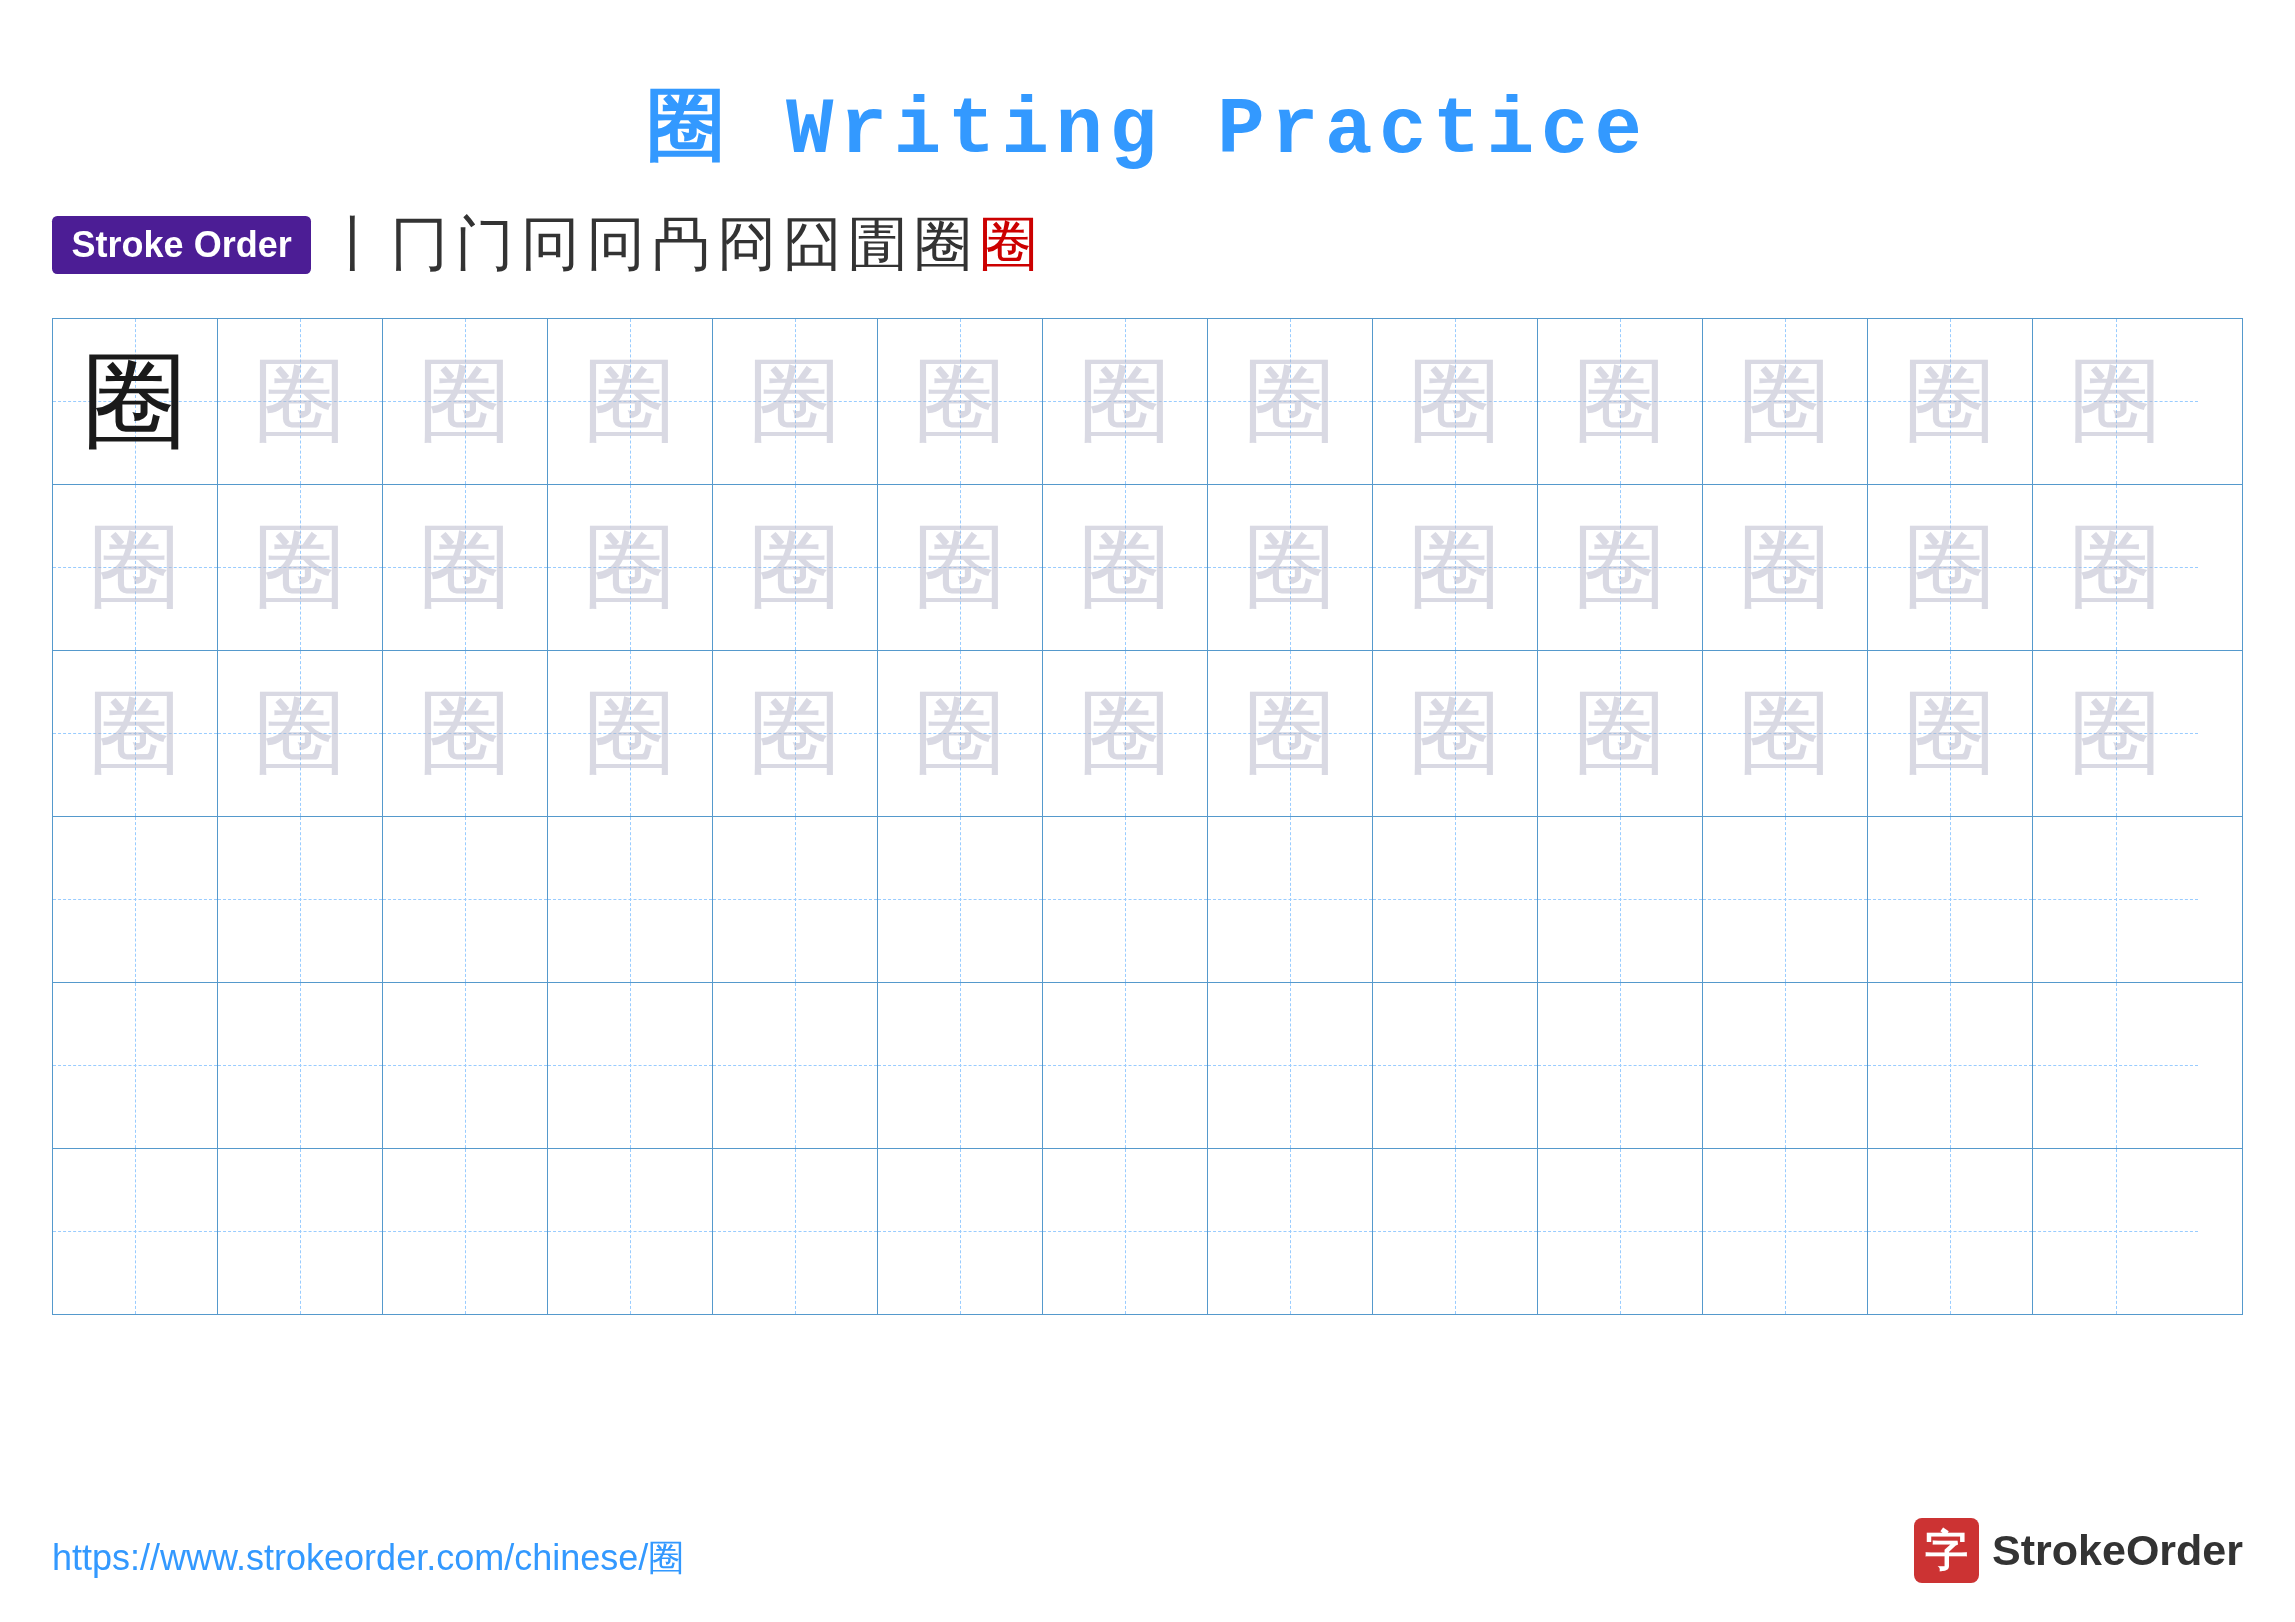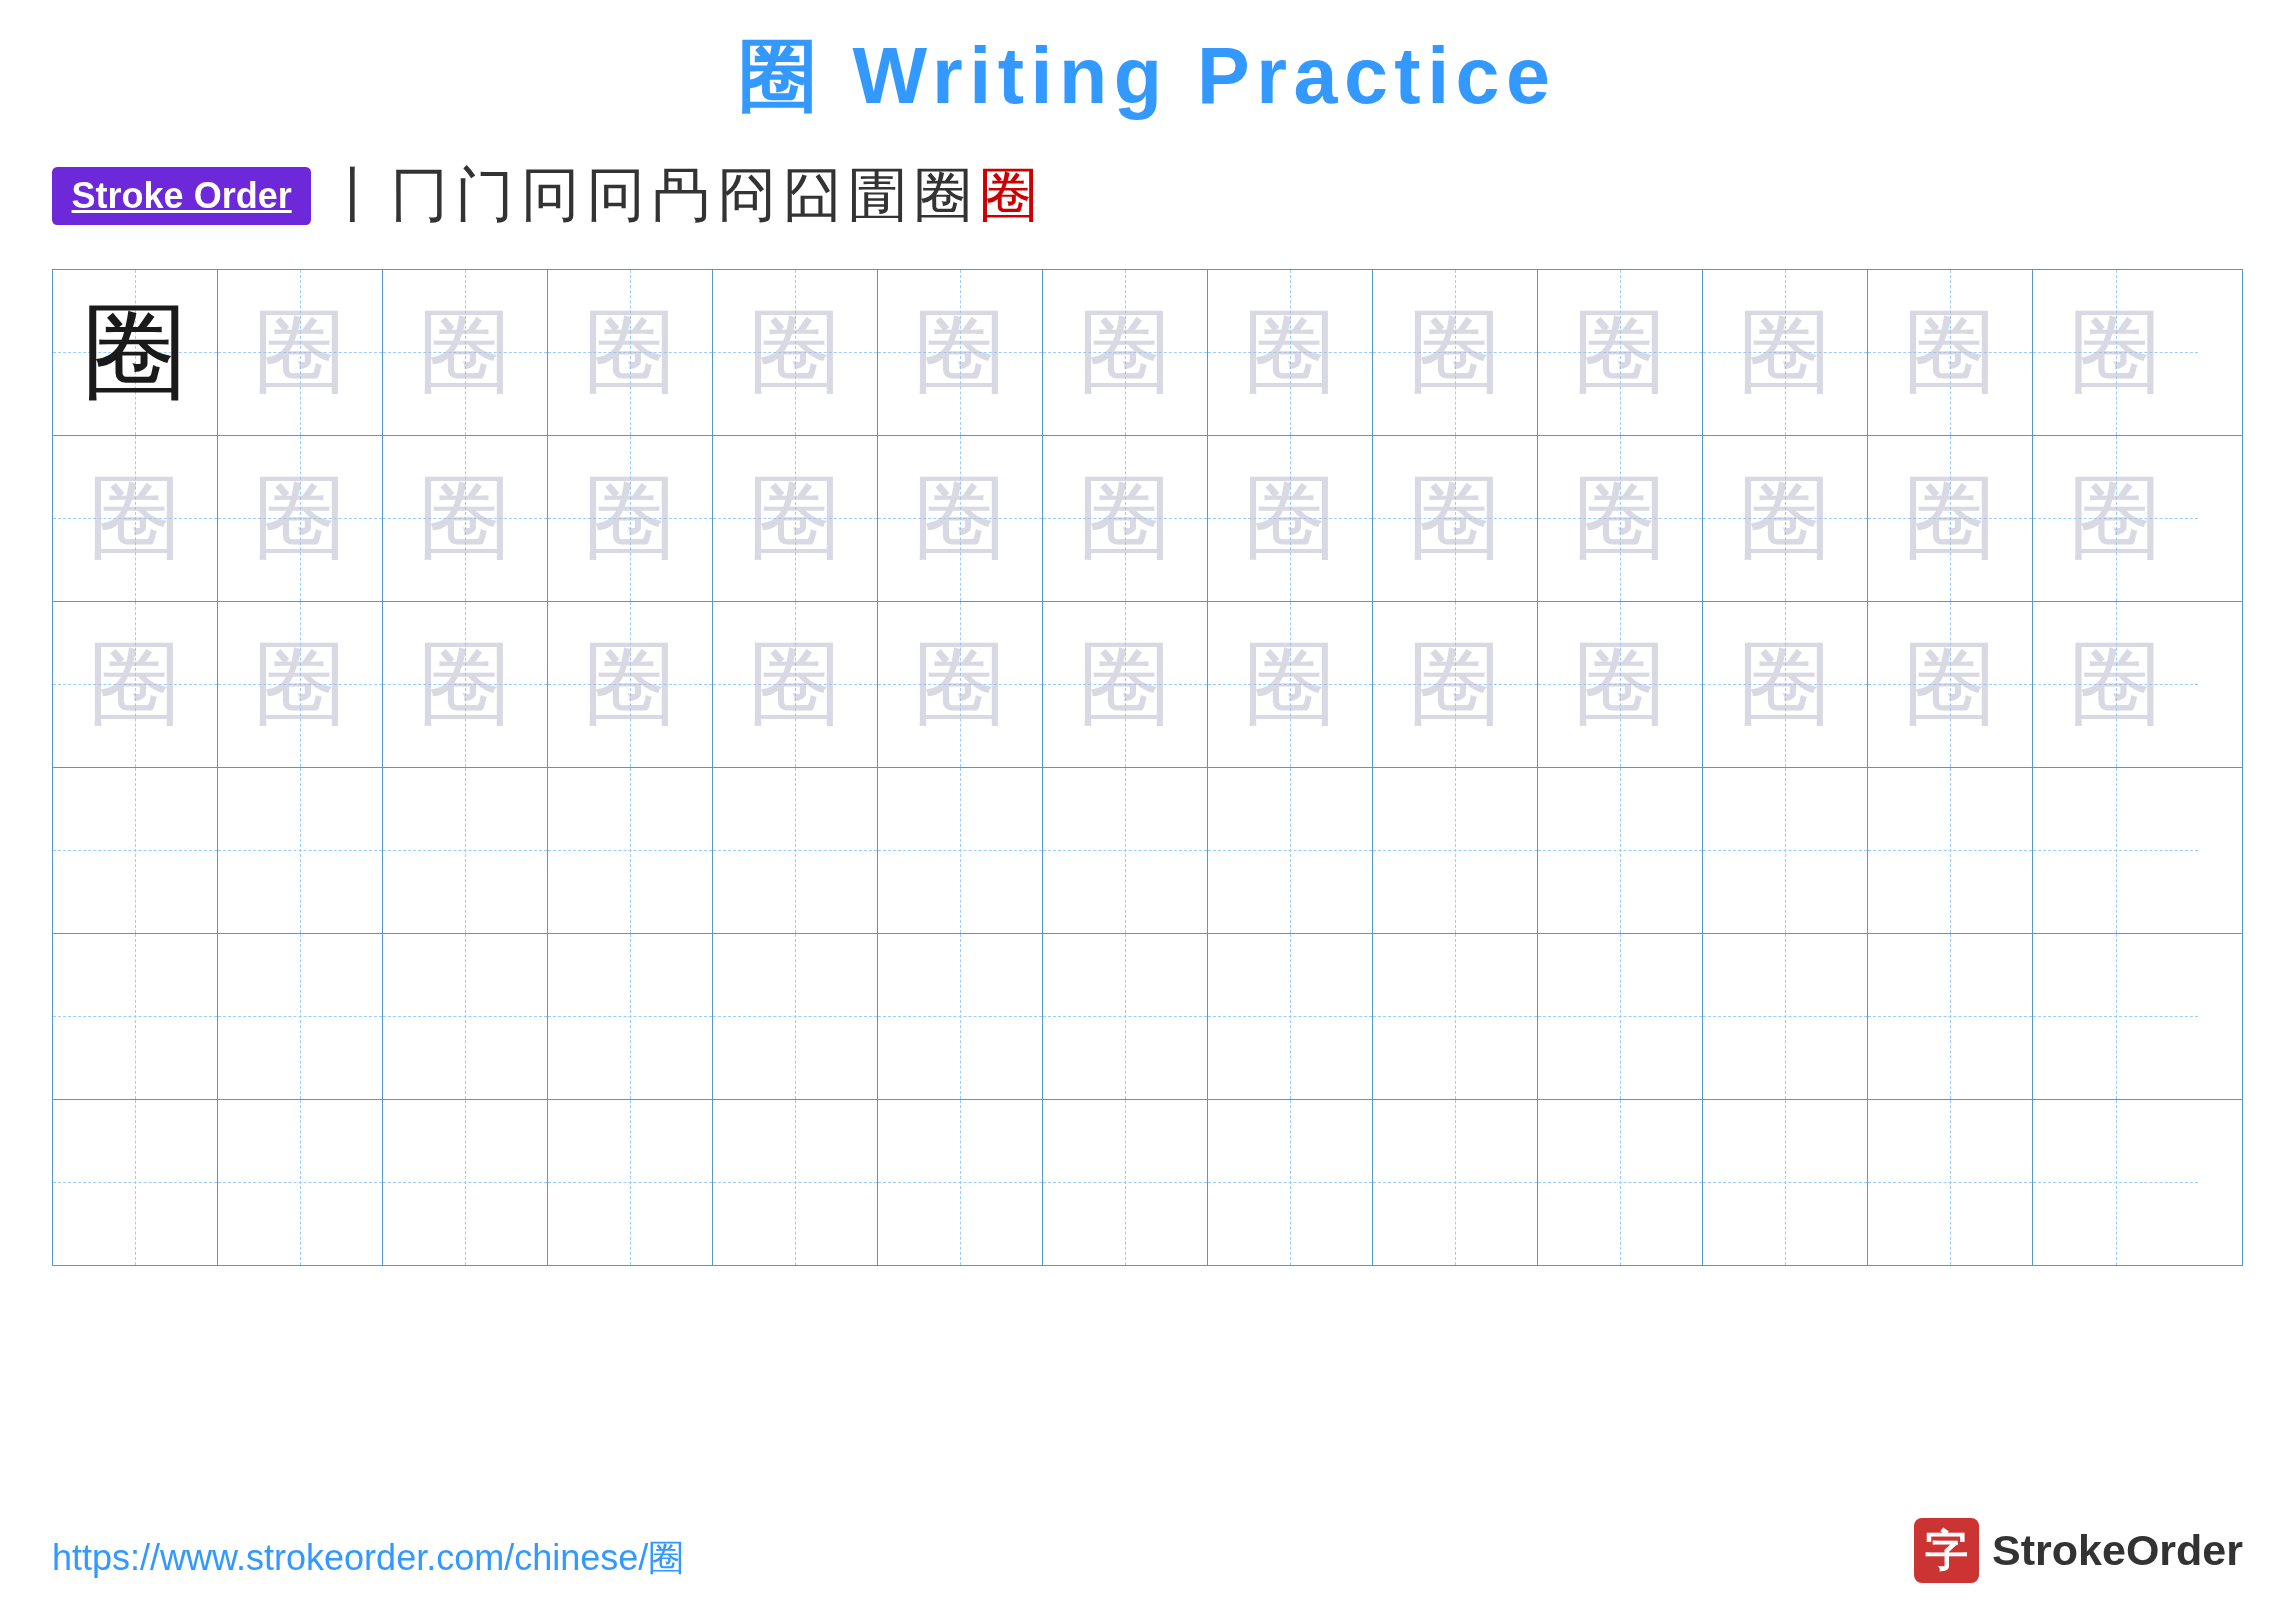--- a/index.html
+++ b/index.html
@@ -14,11 +14,12 @@
 
     .page-title {
       text-align: center;
-      padding-top: 24px;
+      padding-top: 73px;
       font-size: 79px;
       color: #3399ff;
       font-weight: bold;
       letter-spacing: 6.5px;
+      font-family: Liberation Mono, monospace;
     }
 
     .stroke-order-section {

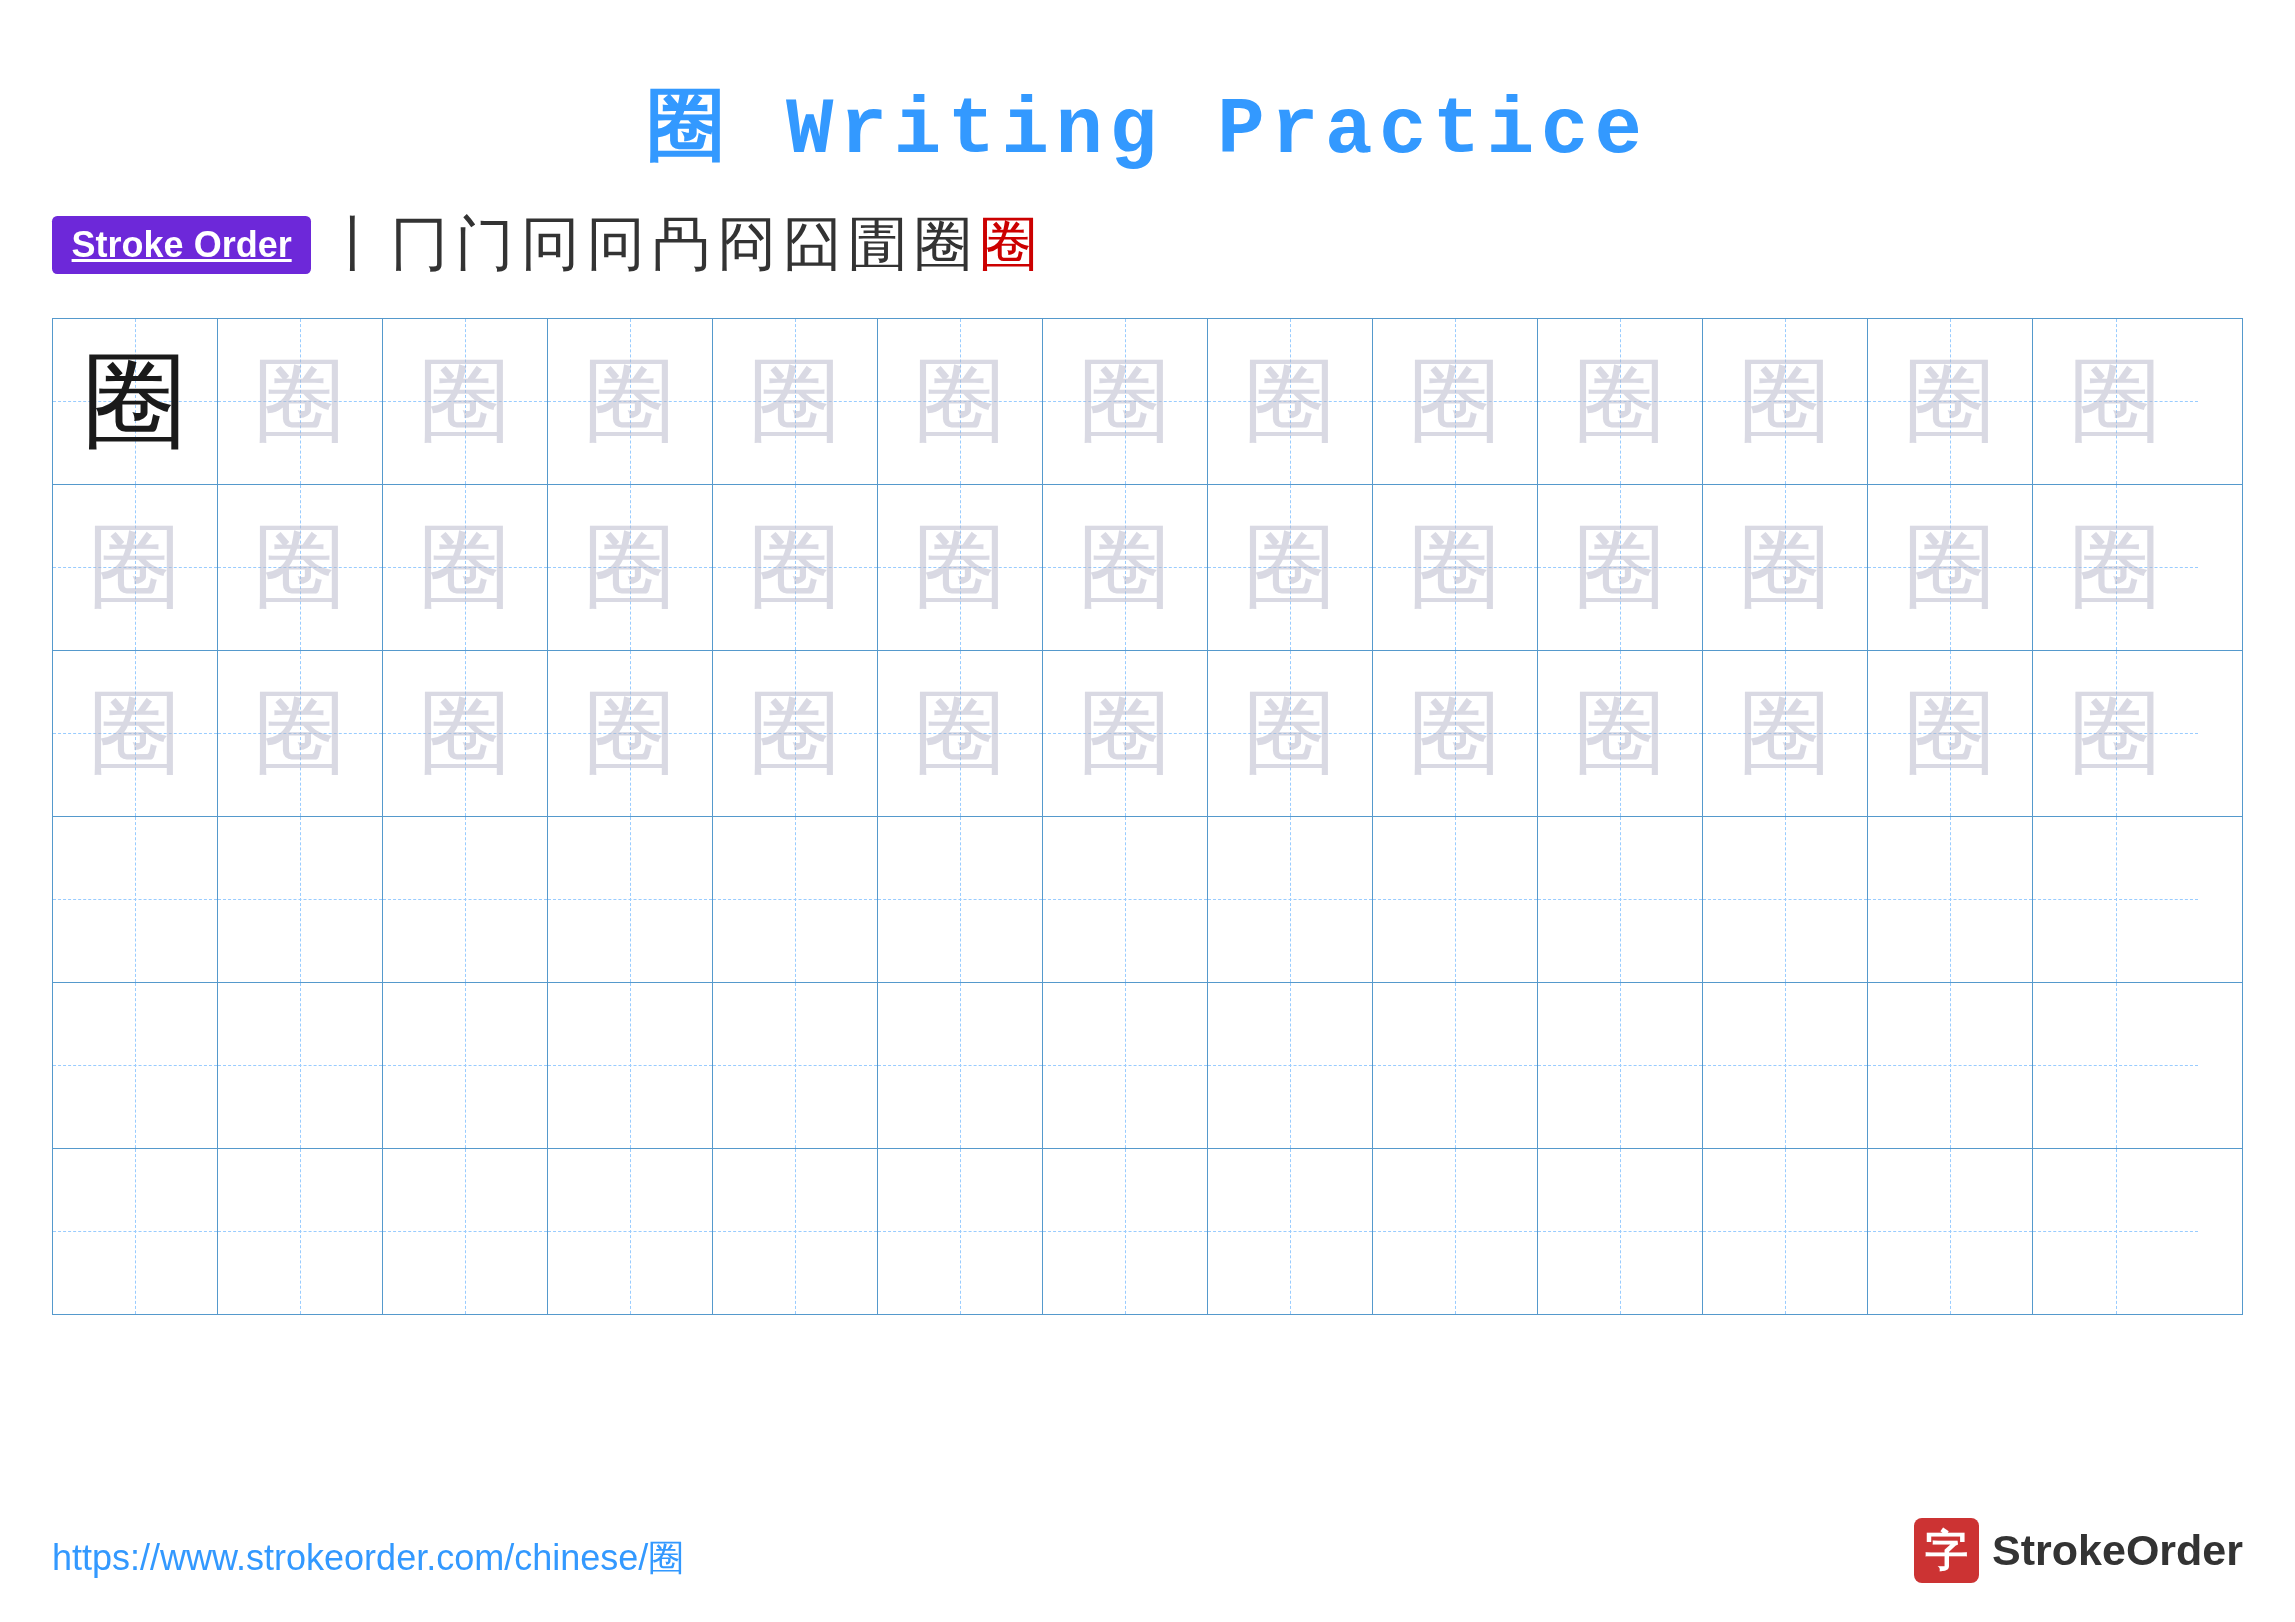--- a/index.html
+++ b/index.html
@@ -30,14 +30,13 @@
     }
 
     .stroke-order-badge {
-      background: #6d28d9;
+      background: #4c1d95;
       color: white;
       font-size: 36px;
       font-weight: bold;
       padding: 7.9px 19.6px;
       border-radius: 5.2px;
       white-space: nowrap;
-      text-decoration: underline;
     }
 
     .stroke-sequence {

